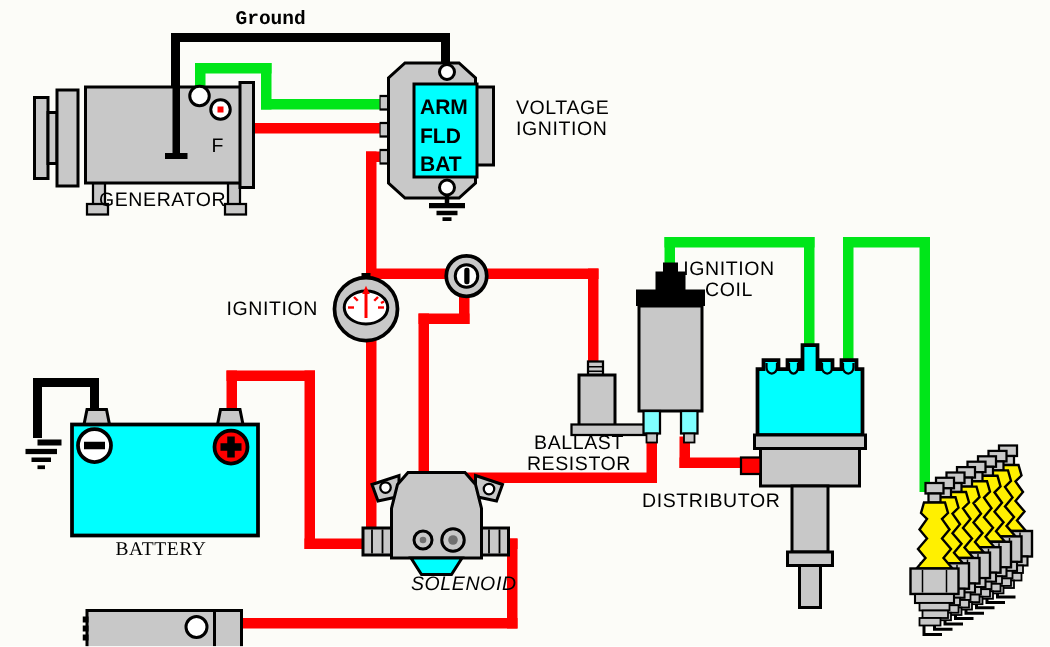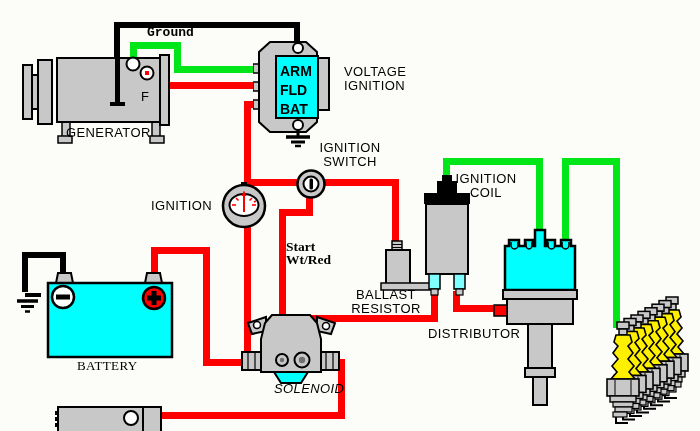--- a/index.html
+++ b/index.html
@@ -227,7 +227,7 @@
     <use href="#plug" transform="translate(8,94)"></use>
   </svg>
 
-  <div class="wlabel mono" style="left:147px;top:6px;margin-top:20px;">Ground</div>
+  <div class="wlabel mono" style="left:157px;top:6px;">Ground</div>
   <div class="clabel" style="left:66px;top:126px;">GENERATOR</div>
   <div class="clabel" style="left:344px;top:65px;width:86px;">VOLTAGE IGNITION</div>
   <div class="clabel ctr" style="left:313px;top:141px;width:74px;">IGNITION SWITCH</div>

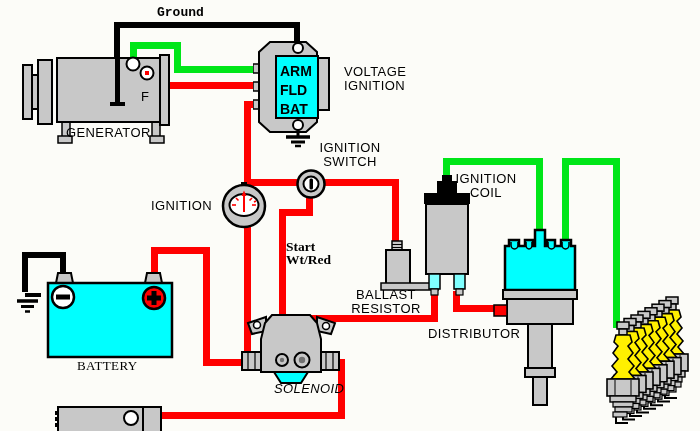--- a/index.html
+++ b/index.html
@@ -230,7 +230,6 @@
   <div class="wlabel mono" style="left:157px;top:6px;">Ground</div>
   <div class="clabel" style="left:66px;top:126px;">GENERATOR</div>
   <div class="clabel" style="left:344px;top:65px;width:86px;">VOLTAGE IGNITION</div>
-  <div class="clabel ctr" style="left:313px;top:141px;width:74px;">IGNITION SWITCH</div>
   <div class="clabel" style="left:151px;top:199px;">IGNITION</div>
   <div class="wlabel" style="left:286px;top:240px;width:58px;">Start Wt/Red</div>
   <div class="clabel" style="left:77px;top:359px;font-family:Liberation Serif, serif;">BATTERY</div>

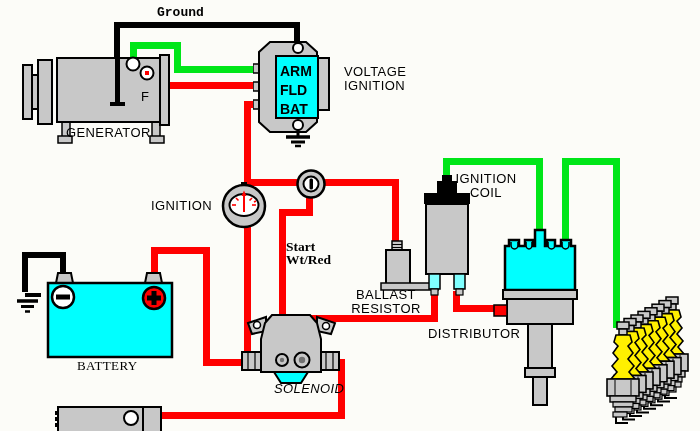--- a/index.html
+++ b/index.html
@@ -231,7 +231,6 @@
   <div class="clabel" style="left:66px;top:126px;">GENERATOR</div>
   <div class="clabel" style="left:344px;top:65px;width:86px;">VOLTAGE IGNITION</div>
   <div class="clabel" style="left:151px;top:199px;">IGNITION</div>
-  <div class="wlabel" style="left:286px;top:240px;width:58px;">Start Wt/Red</div>
   <div class="clabel" style="left:77px;top:359px;font-family:Liberation Serif, serif;">BATTERY</div>
   <div class="clabel" style="left:274px;top:382px;font-style:italic;">SOLENOID</div>
   <div class="clabel ctr" style="left:346px;top:288px;width:80px;">BALLAST RESISTOR</div>

